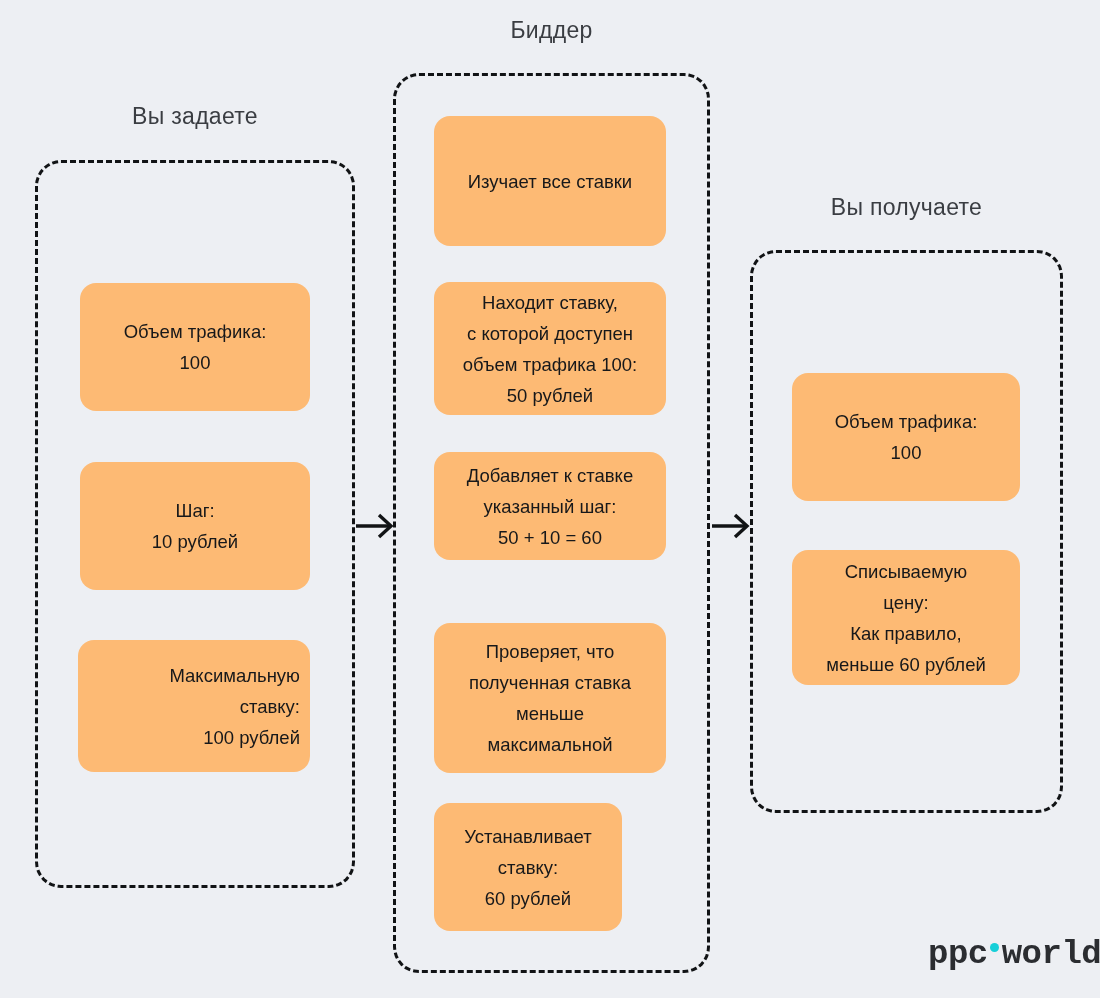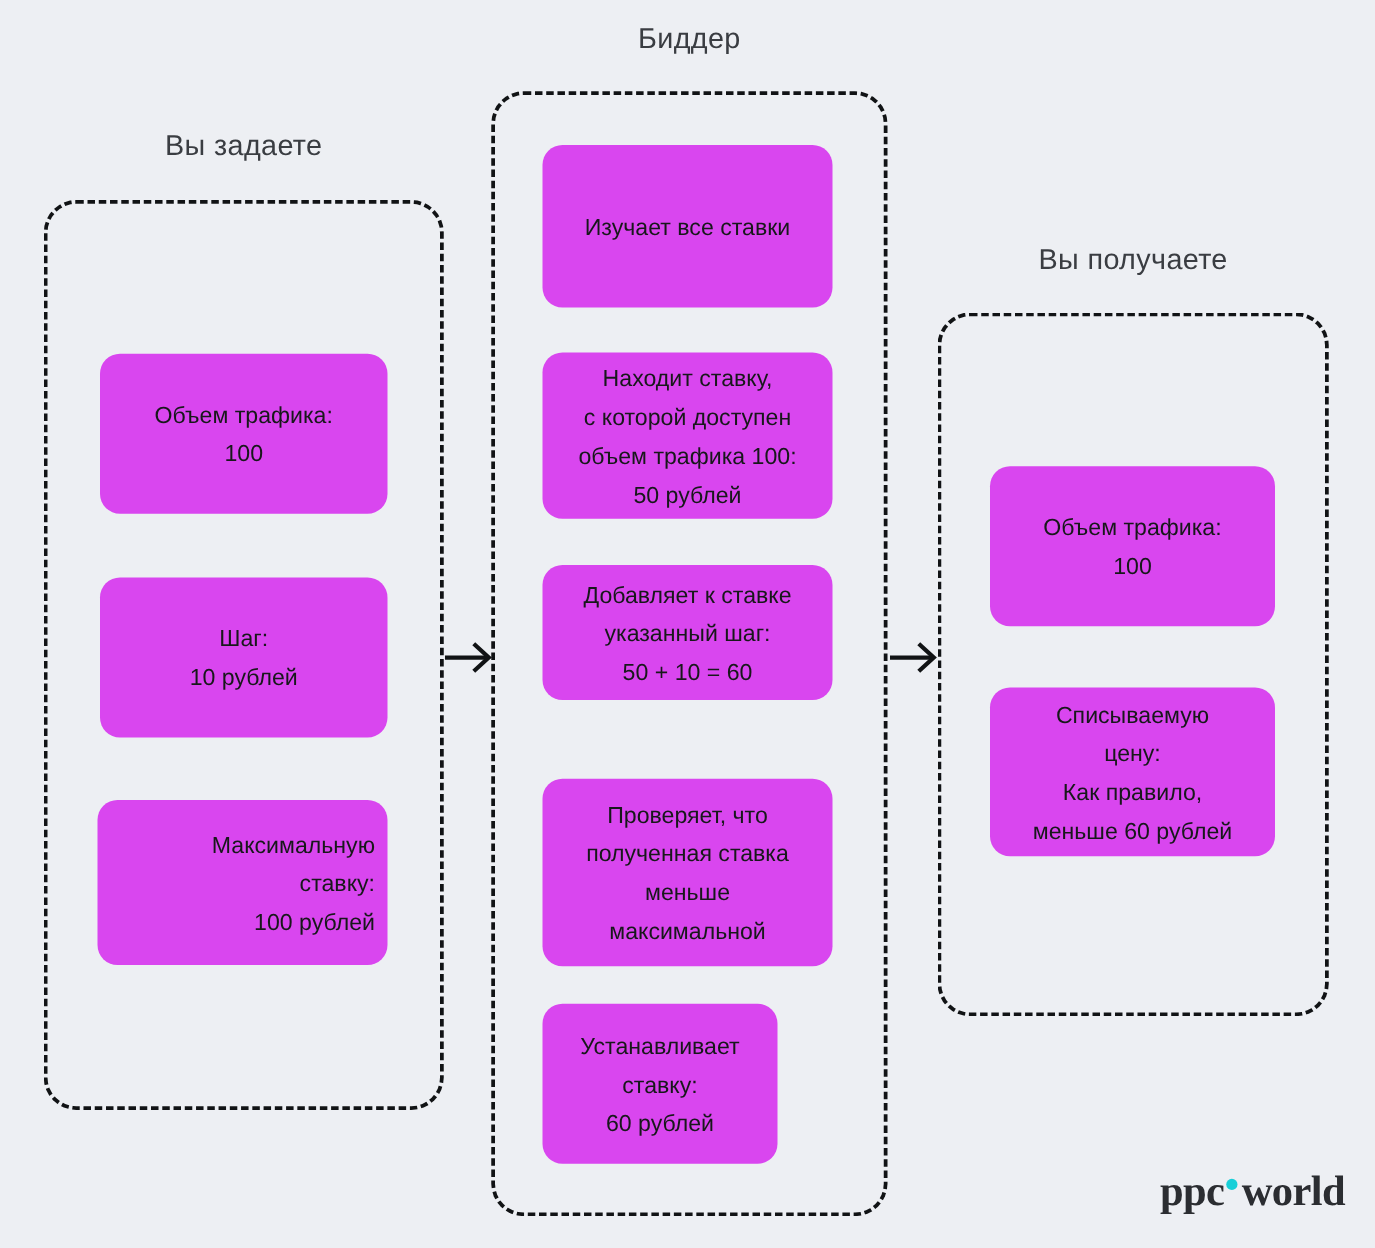--- a/index.html
+++ b/index.html
@@ -51,7 +51,7 @@
   .card {
     position: absolute;
     box-sizing: border-box;
-    background: #d946ef;
+    background: #fdba74;
     border-radius: 16px;
     display: flex;
     flex-direction: column;

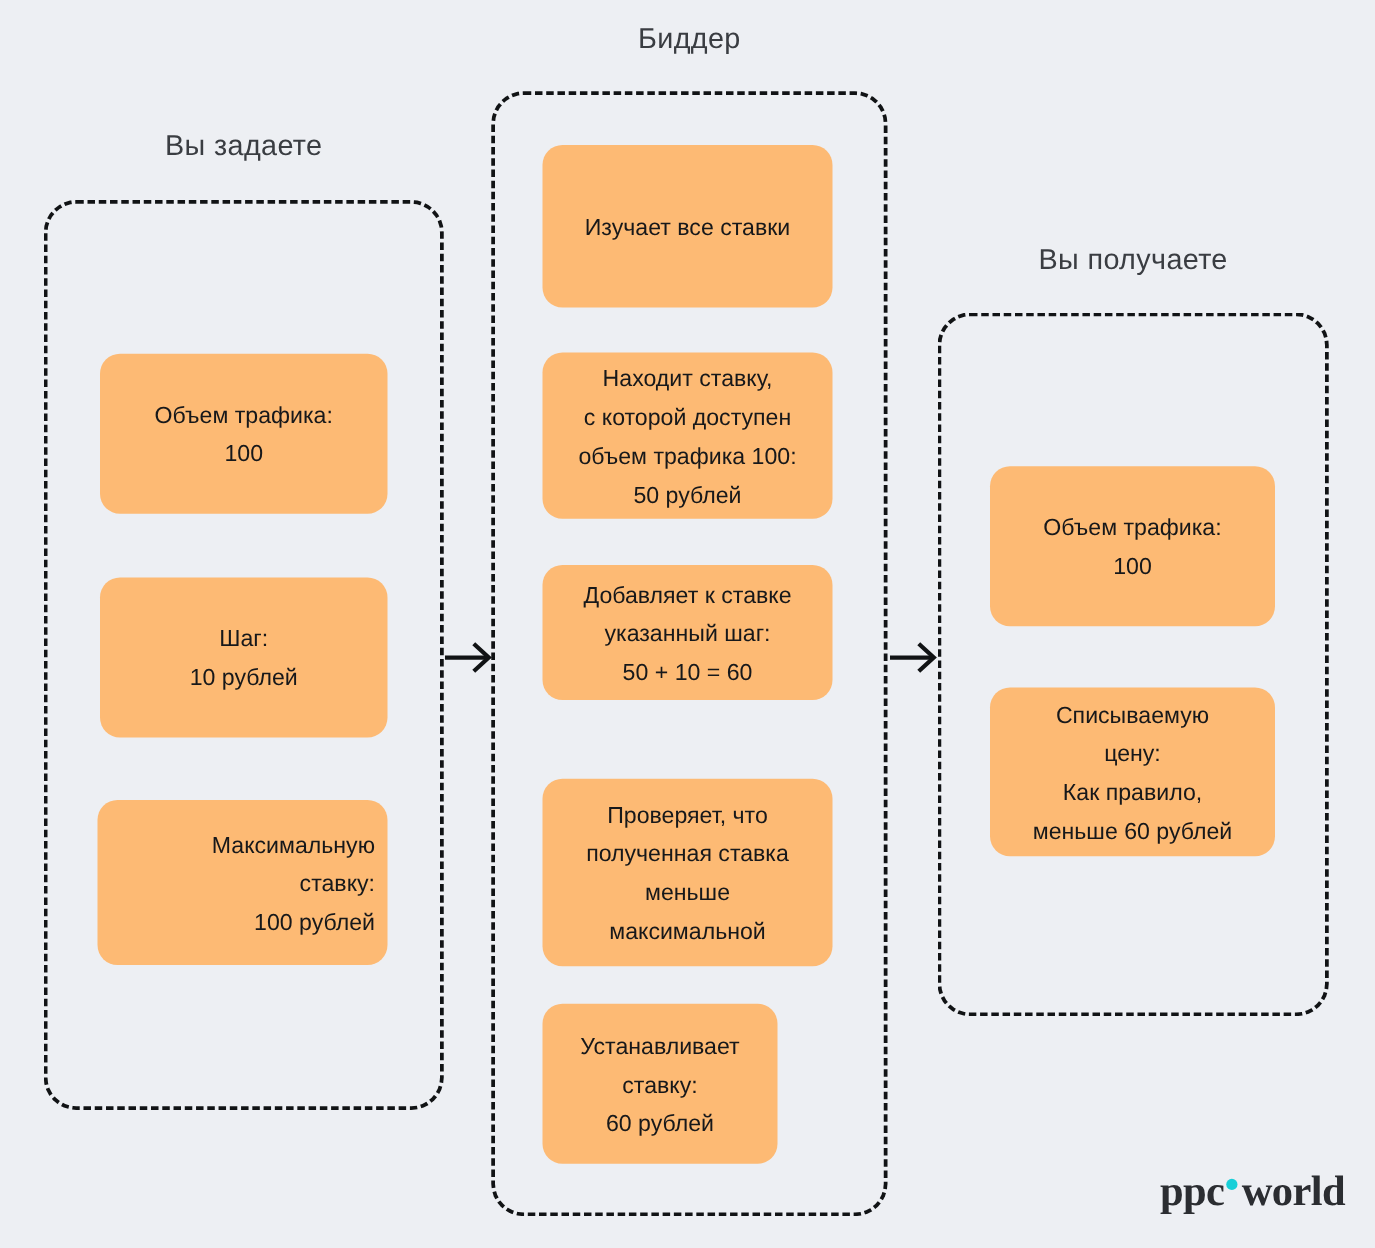--- a/index.html
+++ b/index.html
@@ -102,7 +102,7 @@
     align-items: center;
   }
   #logo .logo-text {
-    font-family: Liberation Serif, serif;
+    font-family: Liberation Mono, monospace;
     font-size: 34px;
     font-weight: 700;
     letter-spacing: -0.5px;

